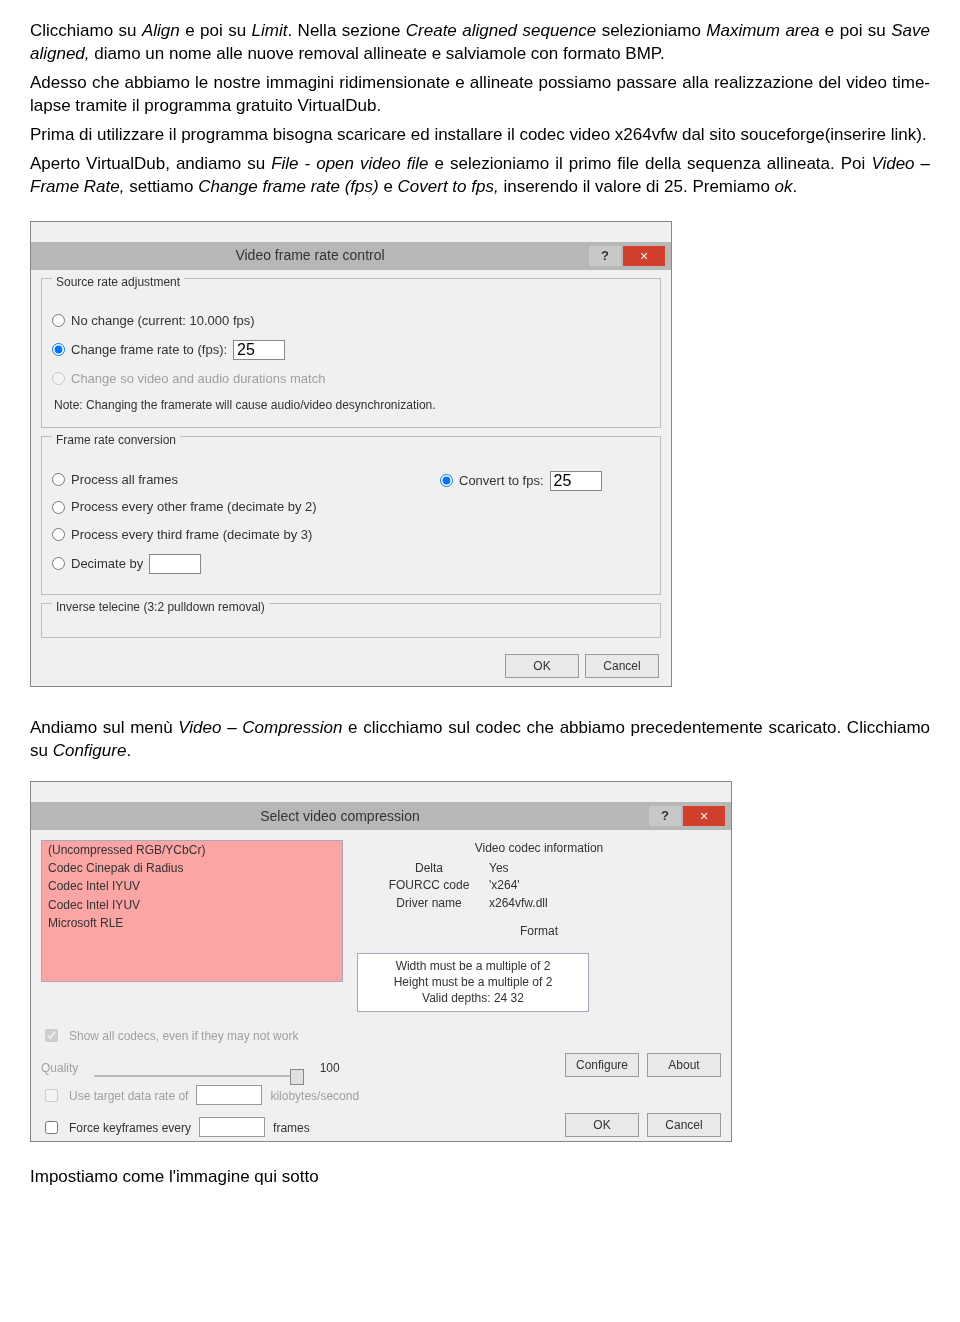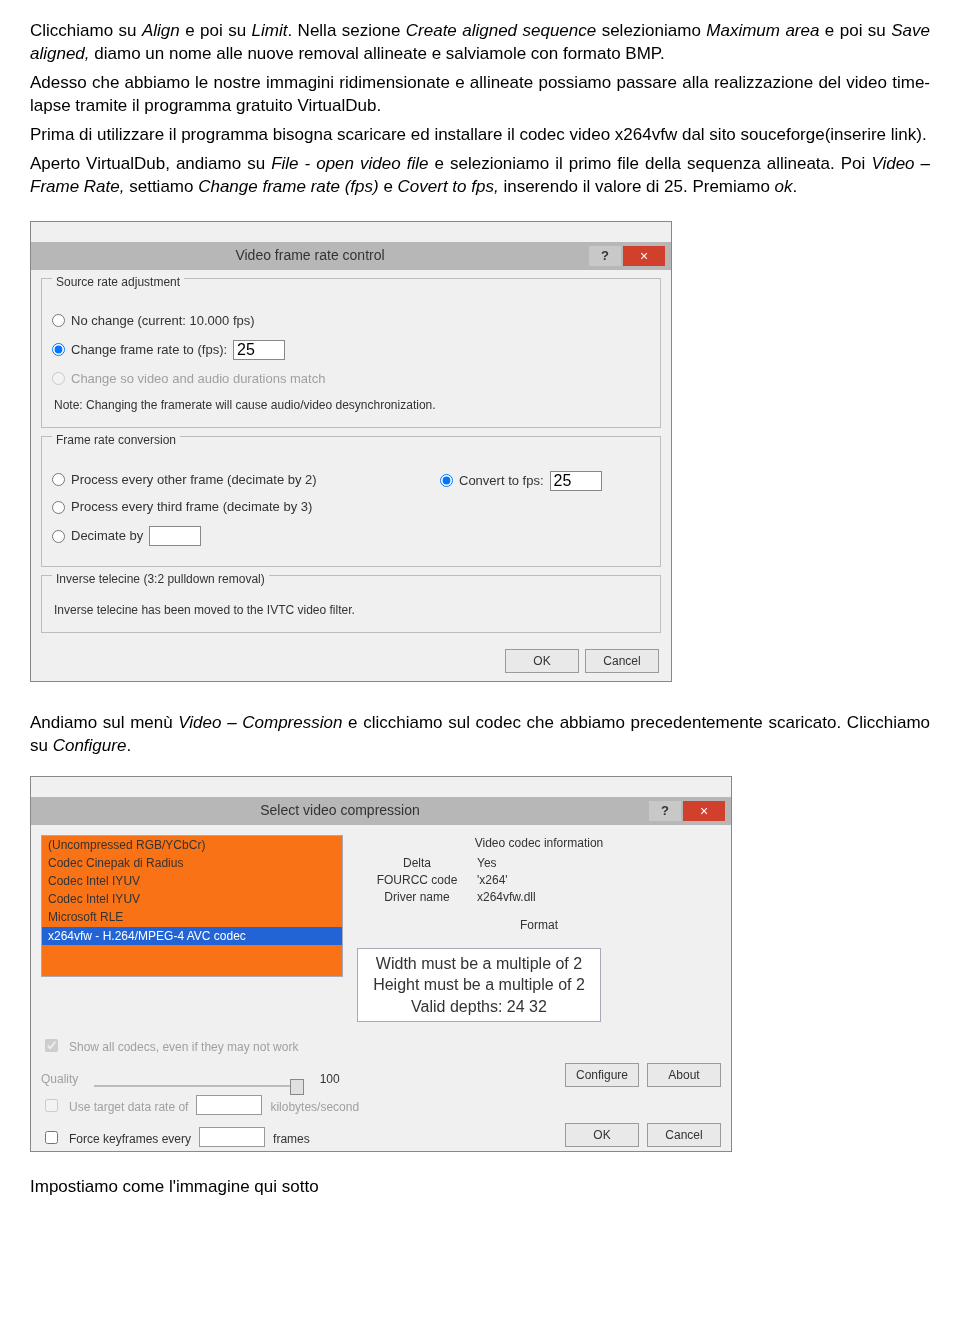--- a/index.html
+++ b/index.html
@@ -219,6 +219,10 @@
     <span class="legend">Frame rate conversion</span>
     <div class="two-col">
       <div class="left">
+        <div class="radio-row">
+            <input type="radio" name="g2" style="">
+            <span>Process all frames</span>
+          </div>
         <div class="radio-row">
             <input type="radio" name="g2" style="">
             <span>Process every other frame (decimate by 2)</span>

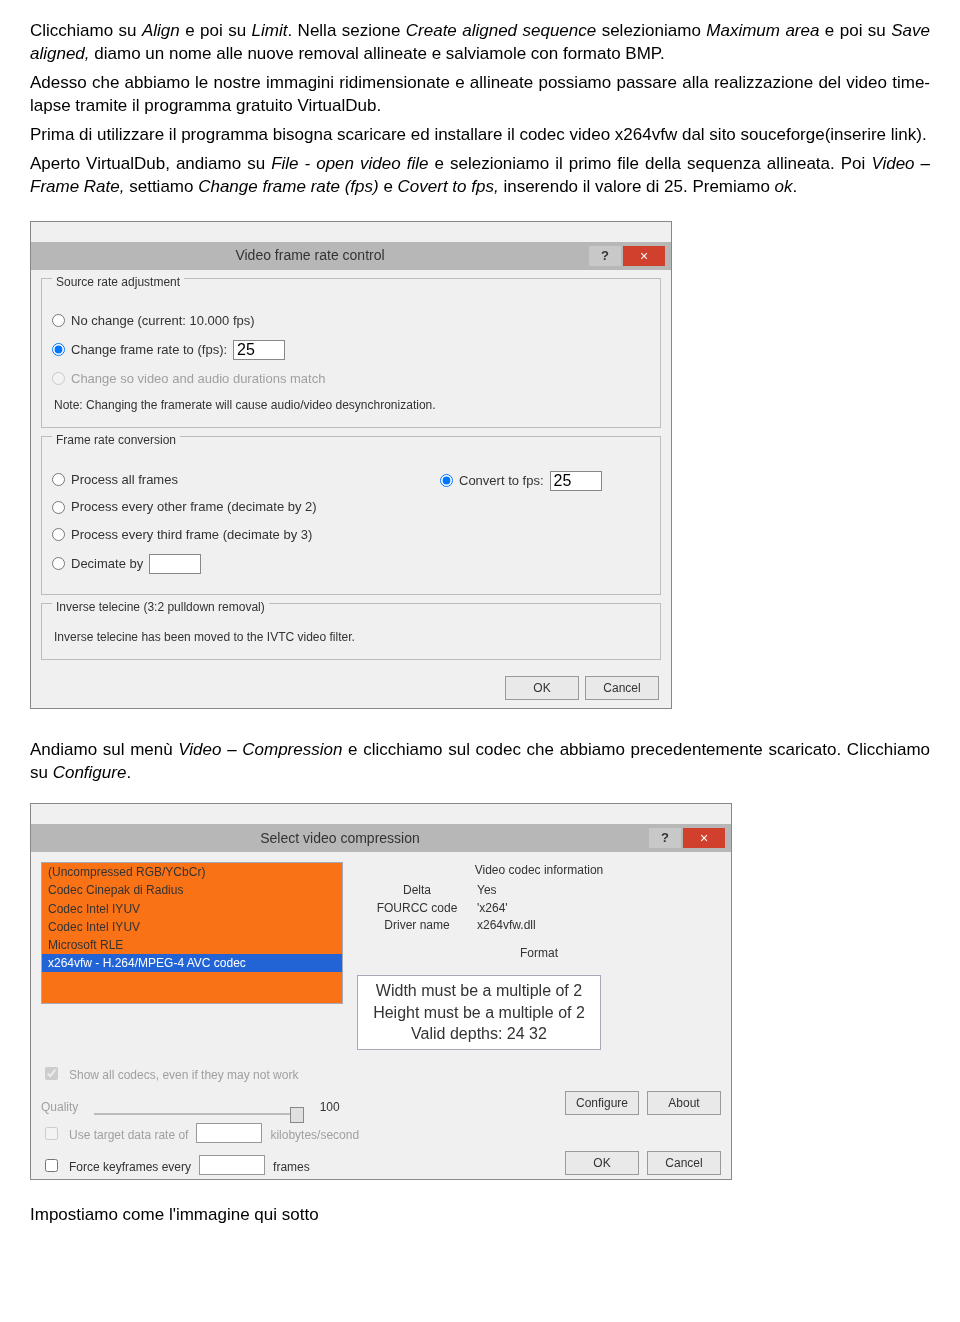--- a/index.html
+++ b/index.html
@@ -249,7 +249,6 @@
 
   <div class="group">
     <span class="legend">Inverse telecine (3:2 pulldown removal)</span>
-    <div style="font-size:12px;padding:2px 0 4px 2px;">Inverse telecine has been moved to the IVTC video filter.</div>
   </div>
 
   <div class="btn-row">

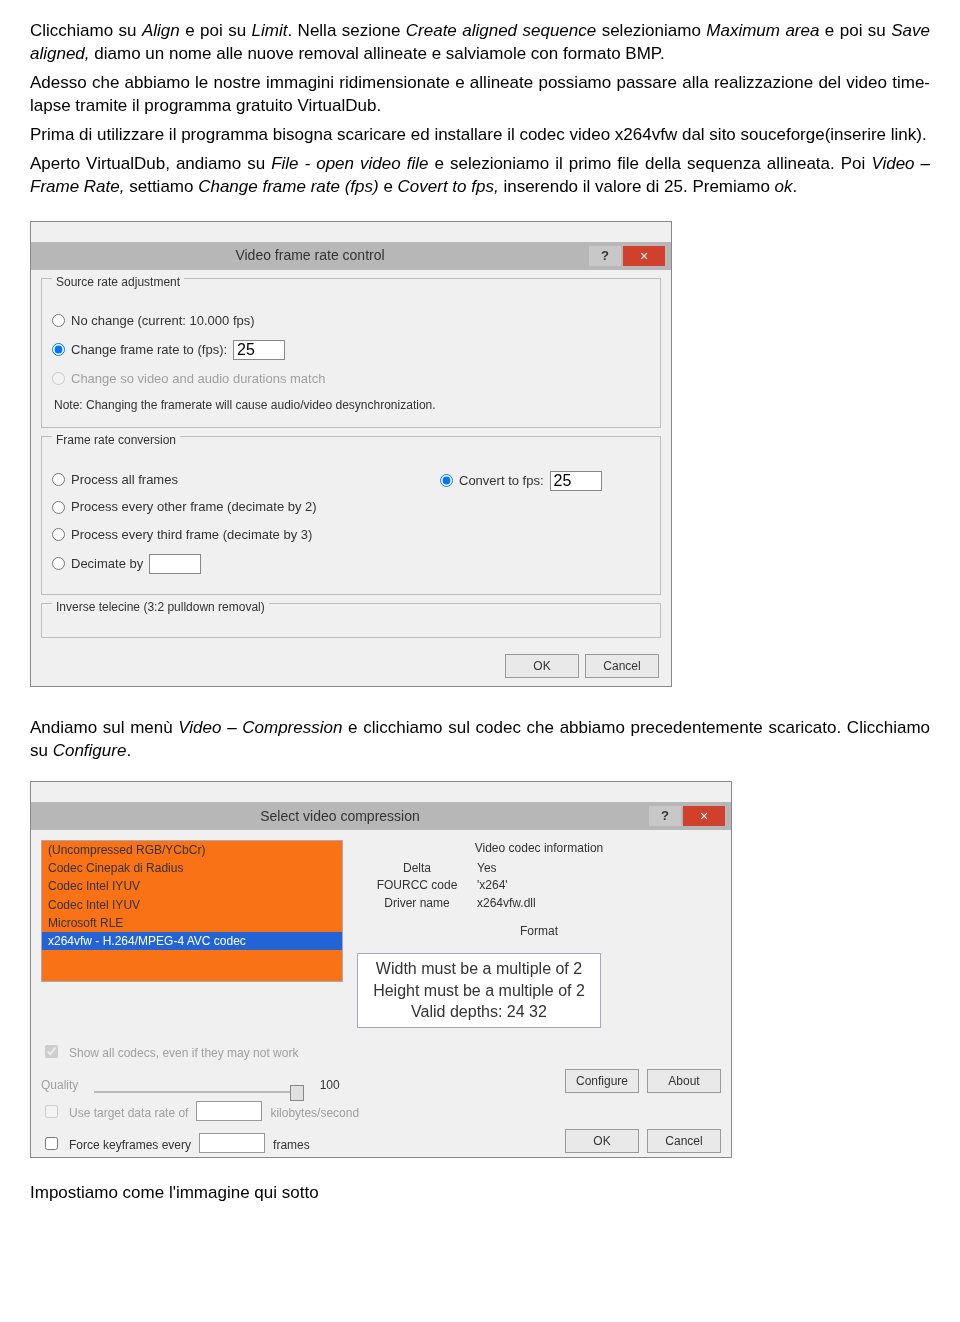--- a/index.html
+++ b/index.html
@@ -127,7 +127,7 @@
   .codec-list {
     width: 300px;
     height: 140px;
-    background: #f97316;
+    background: #fca5a5;
     border: 1px solid #a8a8b8;
     font-size: 12px;
     overflow: hidden;

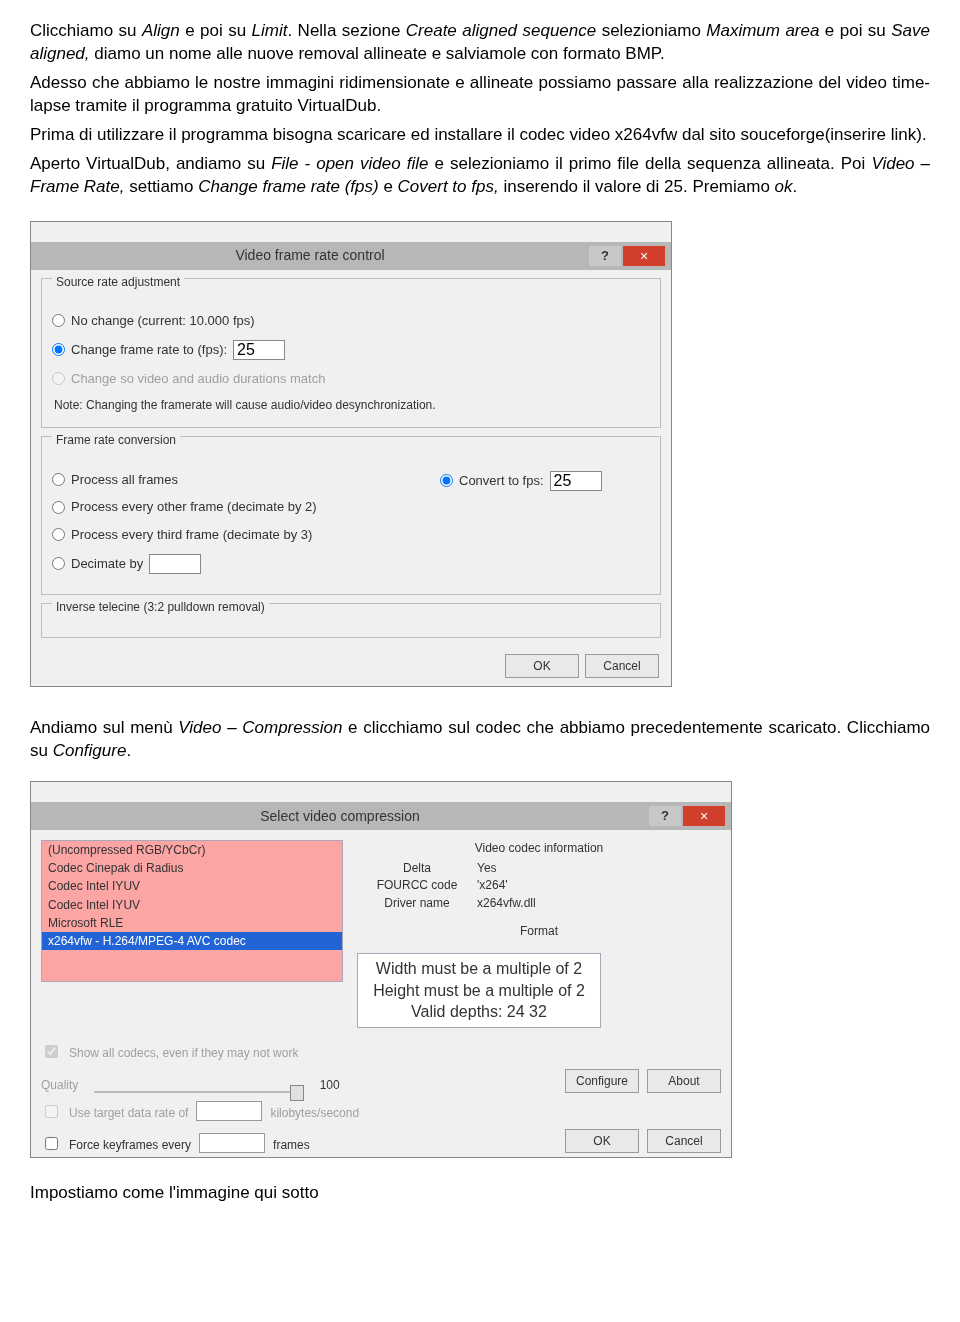--- a/index.html
+++ b/index.html
@@ -136,7 +136,7 @@
   .codec-list .item.sel { background: #2264d6; color: #fff; }
   .info-area { flex: 1; font-size: 12px; text-align: center; }
   .info-label { margin-bottom: 4px; }
-  .kv { display: flex; margin: 1px 0; }
+  .kv { display: flex; margin: 1px 12px; }
   .kv .k { width: 120px; }
   .fmt-box {
     margin-top: 14px;

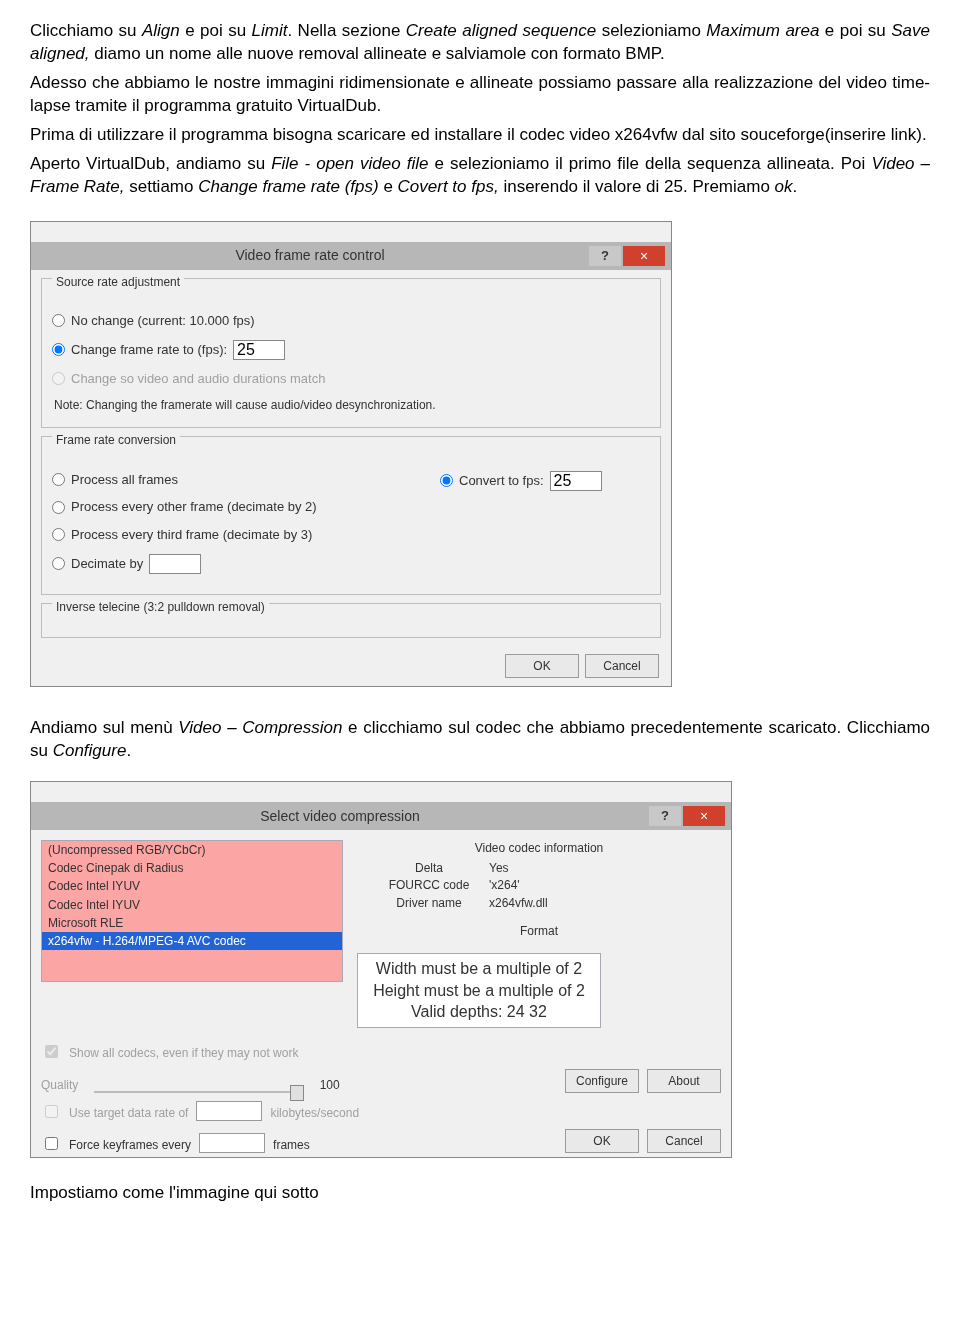--- a/index.html
+++ b/index.html
@@ -275,7 +275,6 @@
       <div class="item">Codec Intel IYUV</div>
       <div class="item">Codec Intel IYUV</div>
       <div class="item">Microsoft RLE</div>
-      <div class="item sel">x264vfw - H.264/MPEG-4 AVC codec</div>
     </div>
     <div class="info-area">
       <div class="info-label">Video codec information</div>

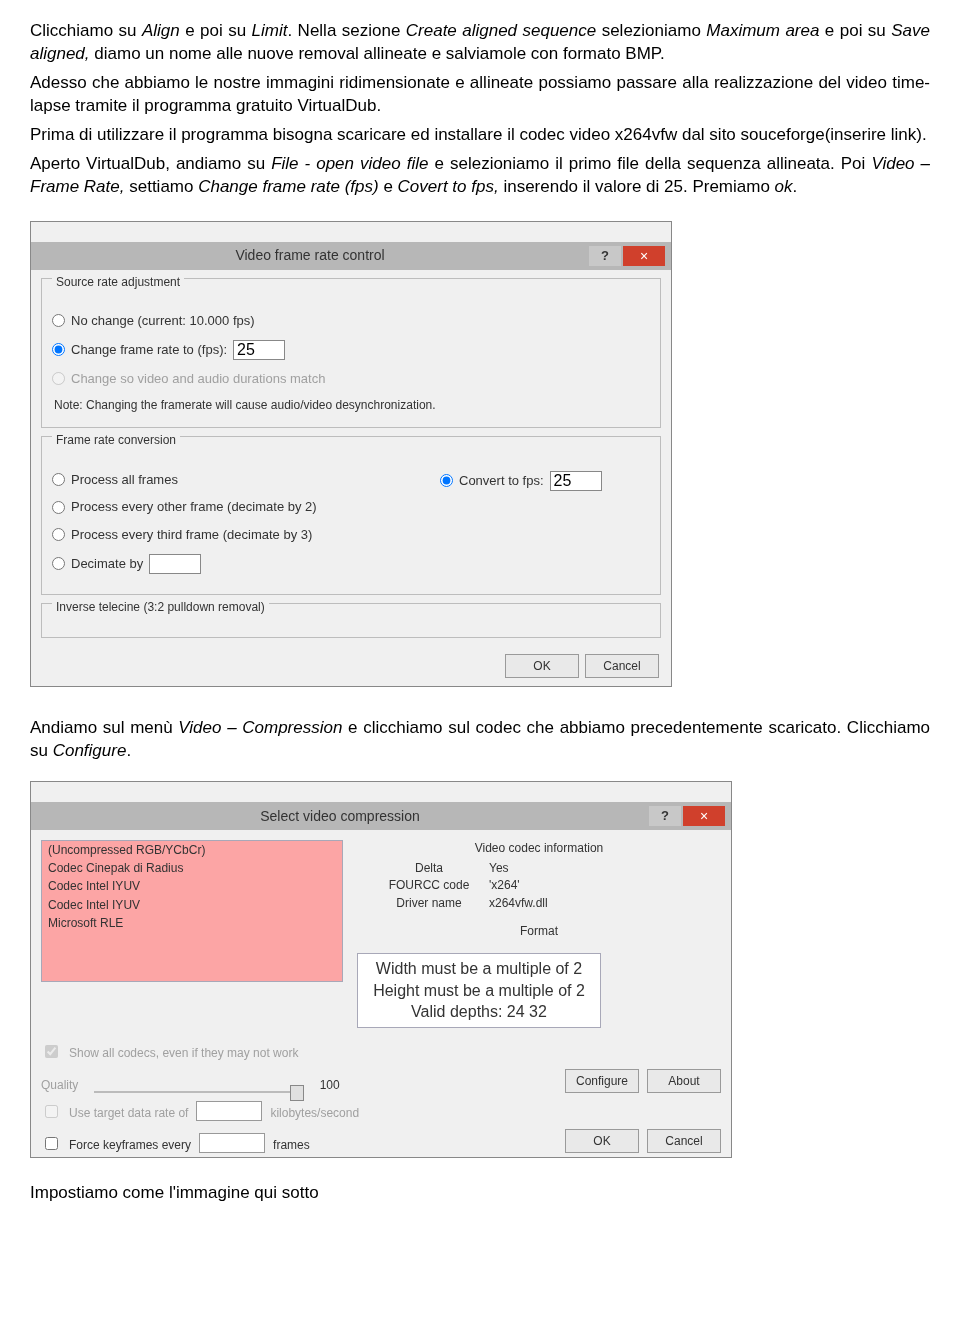--- a/index.html
+++ b/index.html
@@ -142,8 +142,8 @@
     margin-top: 14px;
     border: 1px solid #a8a8b8;
     background: #fff;
-    font-size: 16px;
-    padding: 4px 6px;
+    font-size: 12px;
+    padding: 4px 0;
     width: 230px;
   }
 

